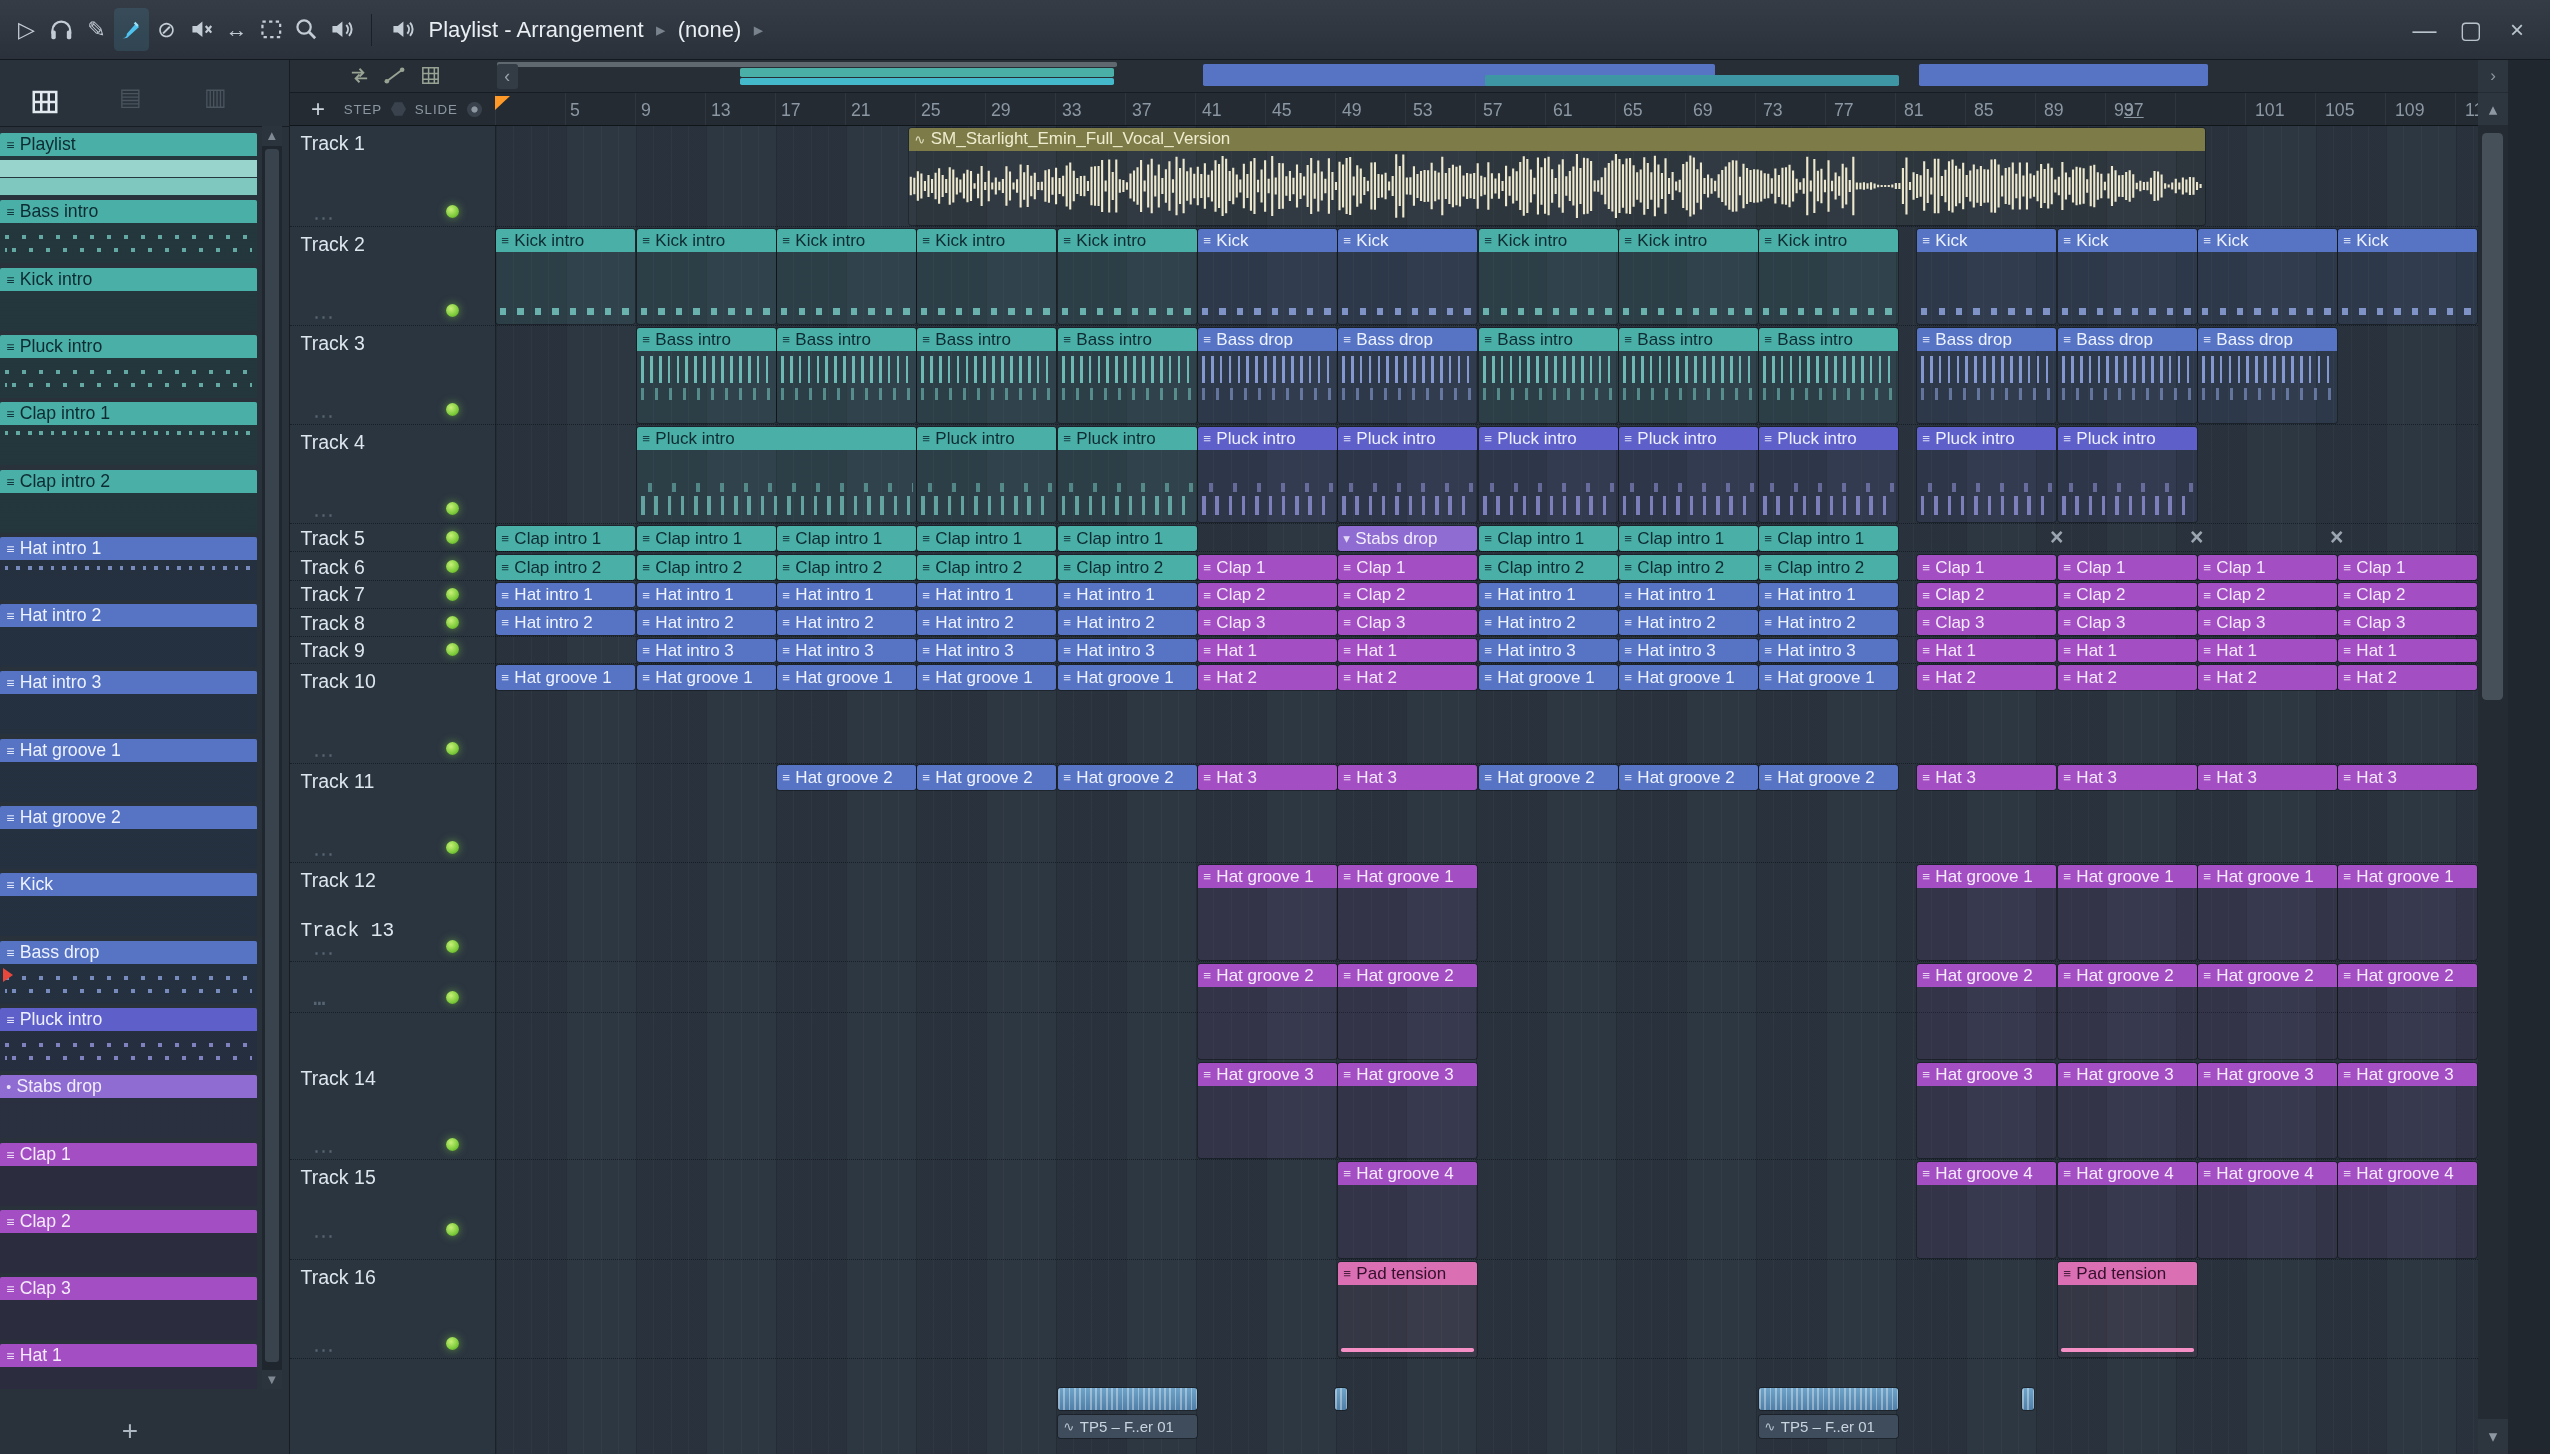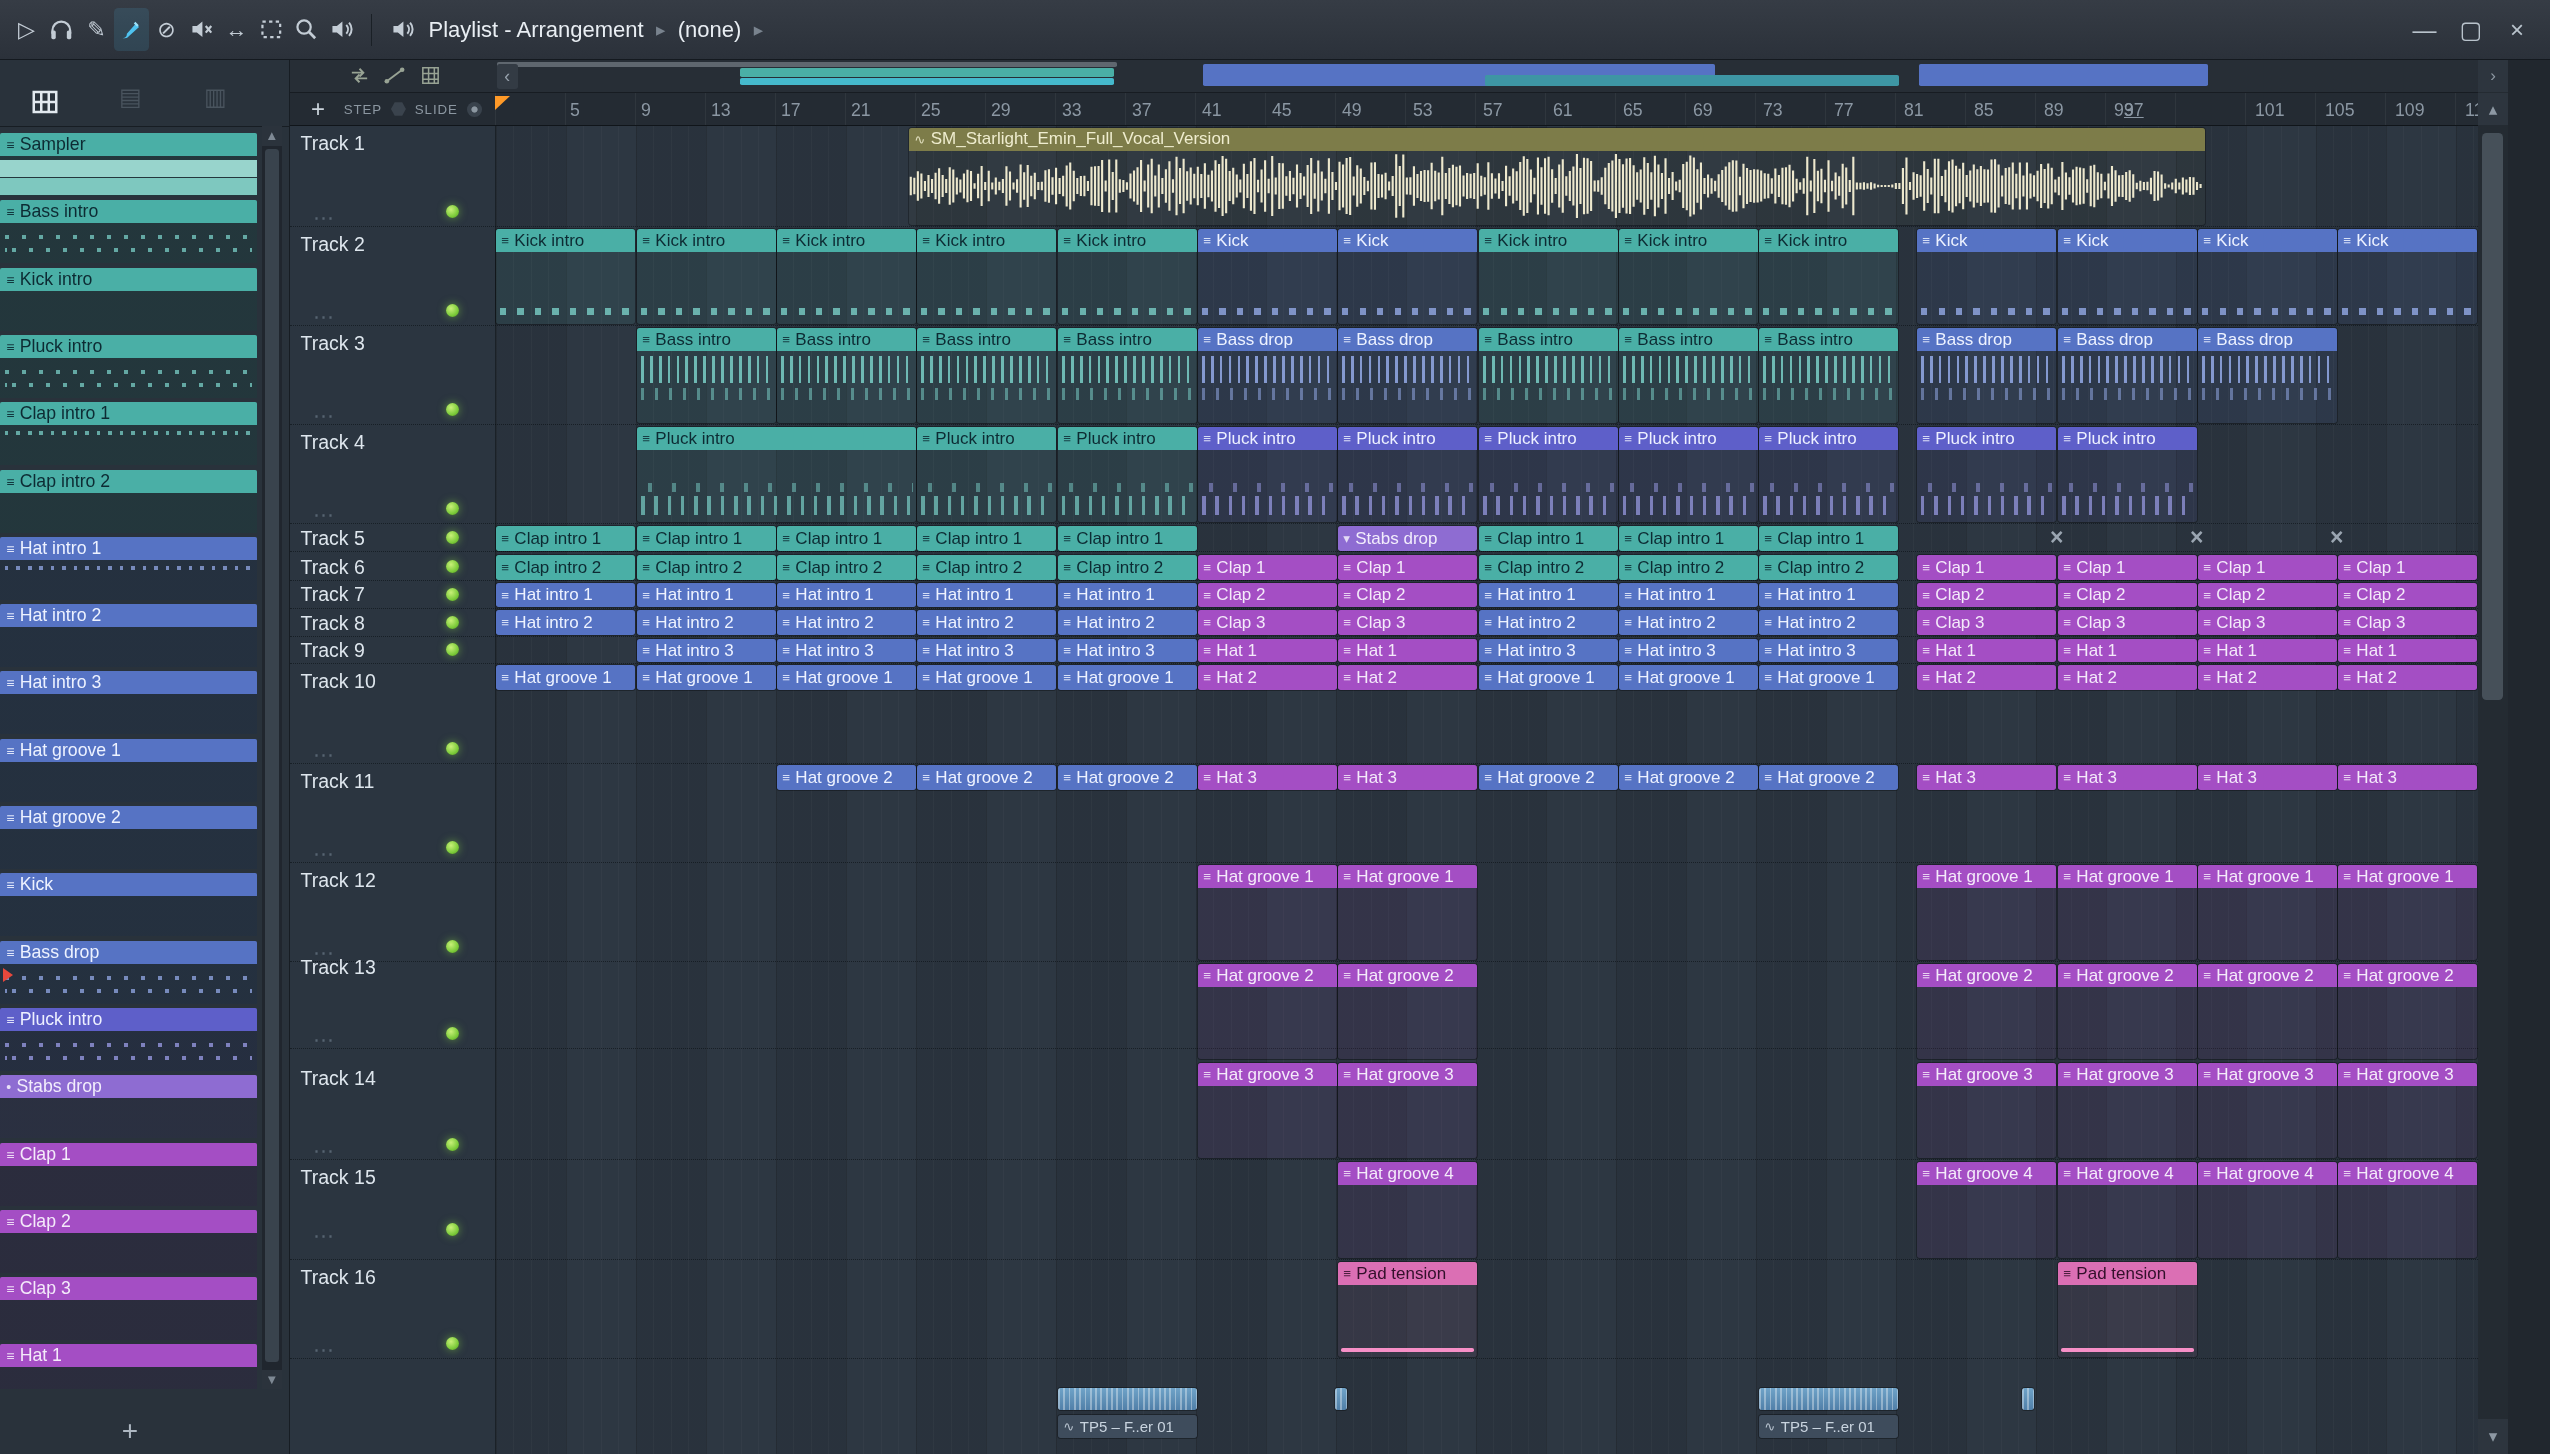--- a/index.html
+++ b/index.html
@@ -174,7 +174,7 @@
         <div class="sb-item" style="top: 7px;">
           <div class="sb-hdr" style="background: rgb(74, 175, 166); color: rgb(13, 43, 51);">
             <span class="ic">≡</span>
-            <span>Sampler</span>
+            <span>Playlist</span>
           </div>
           <div class="sb-body" style="background-image: linear-gradient(rgba(74, 175, 166, 0.1), rgba(74, 175, 166, 0.1));">
             <div style="position: absolute; left: 0px; right: 0px; top: 3.5px; height: 17px; background: rgb(152, 212, 204);"></div>

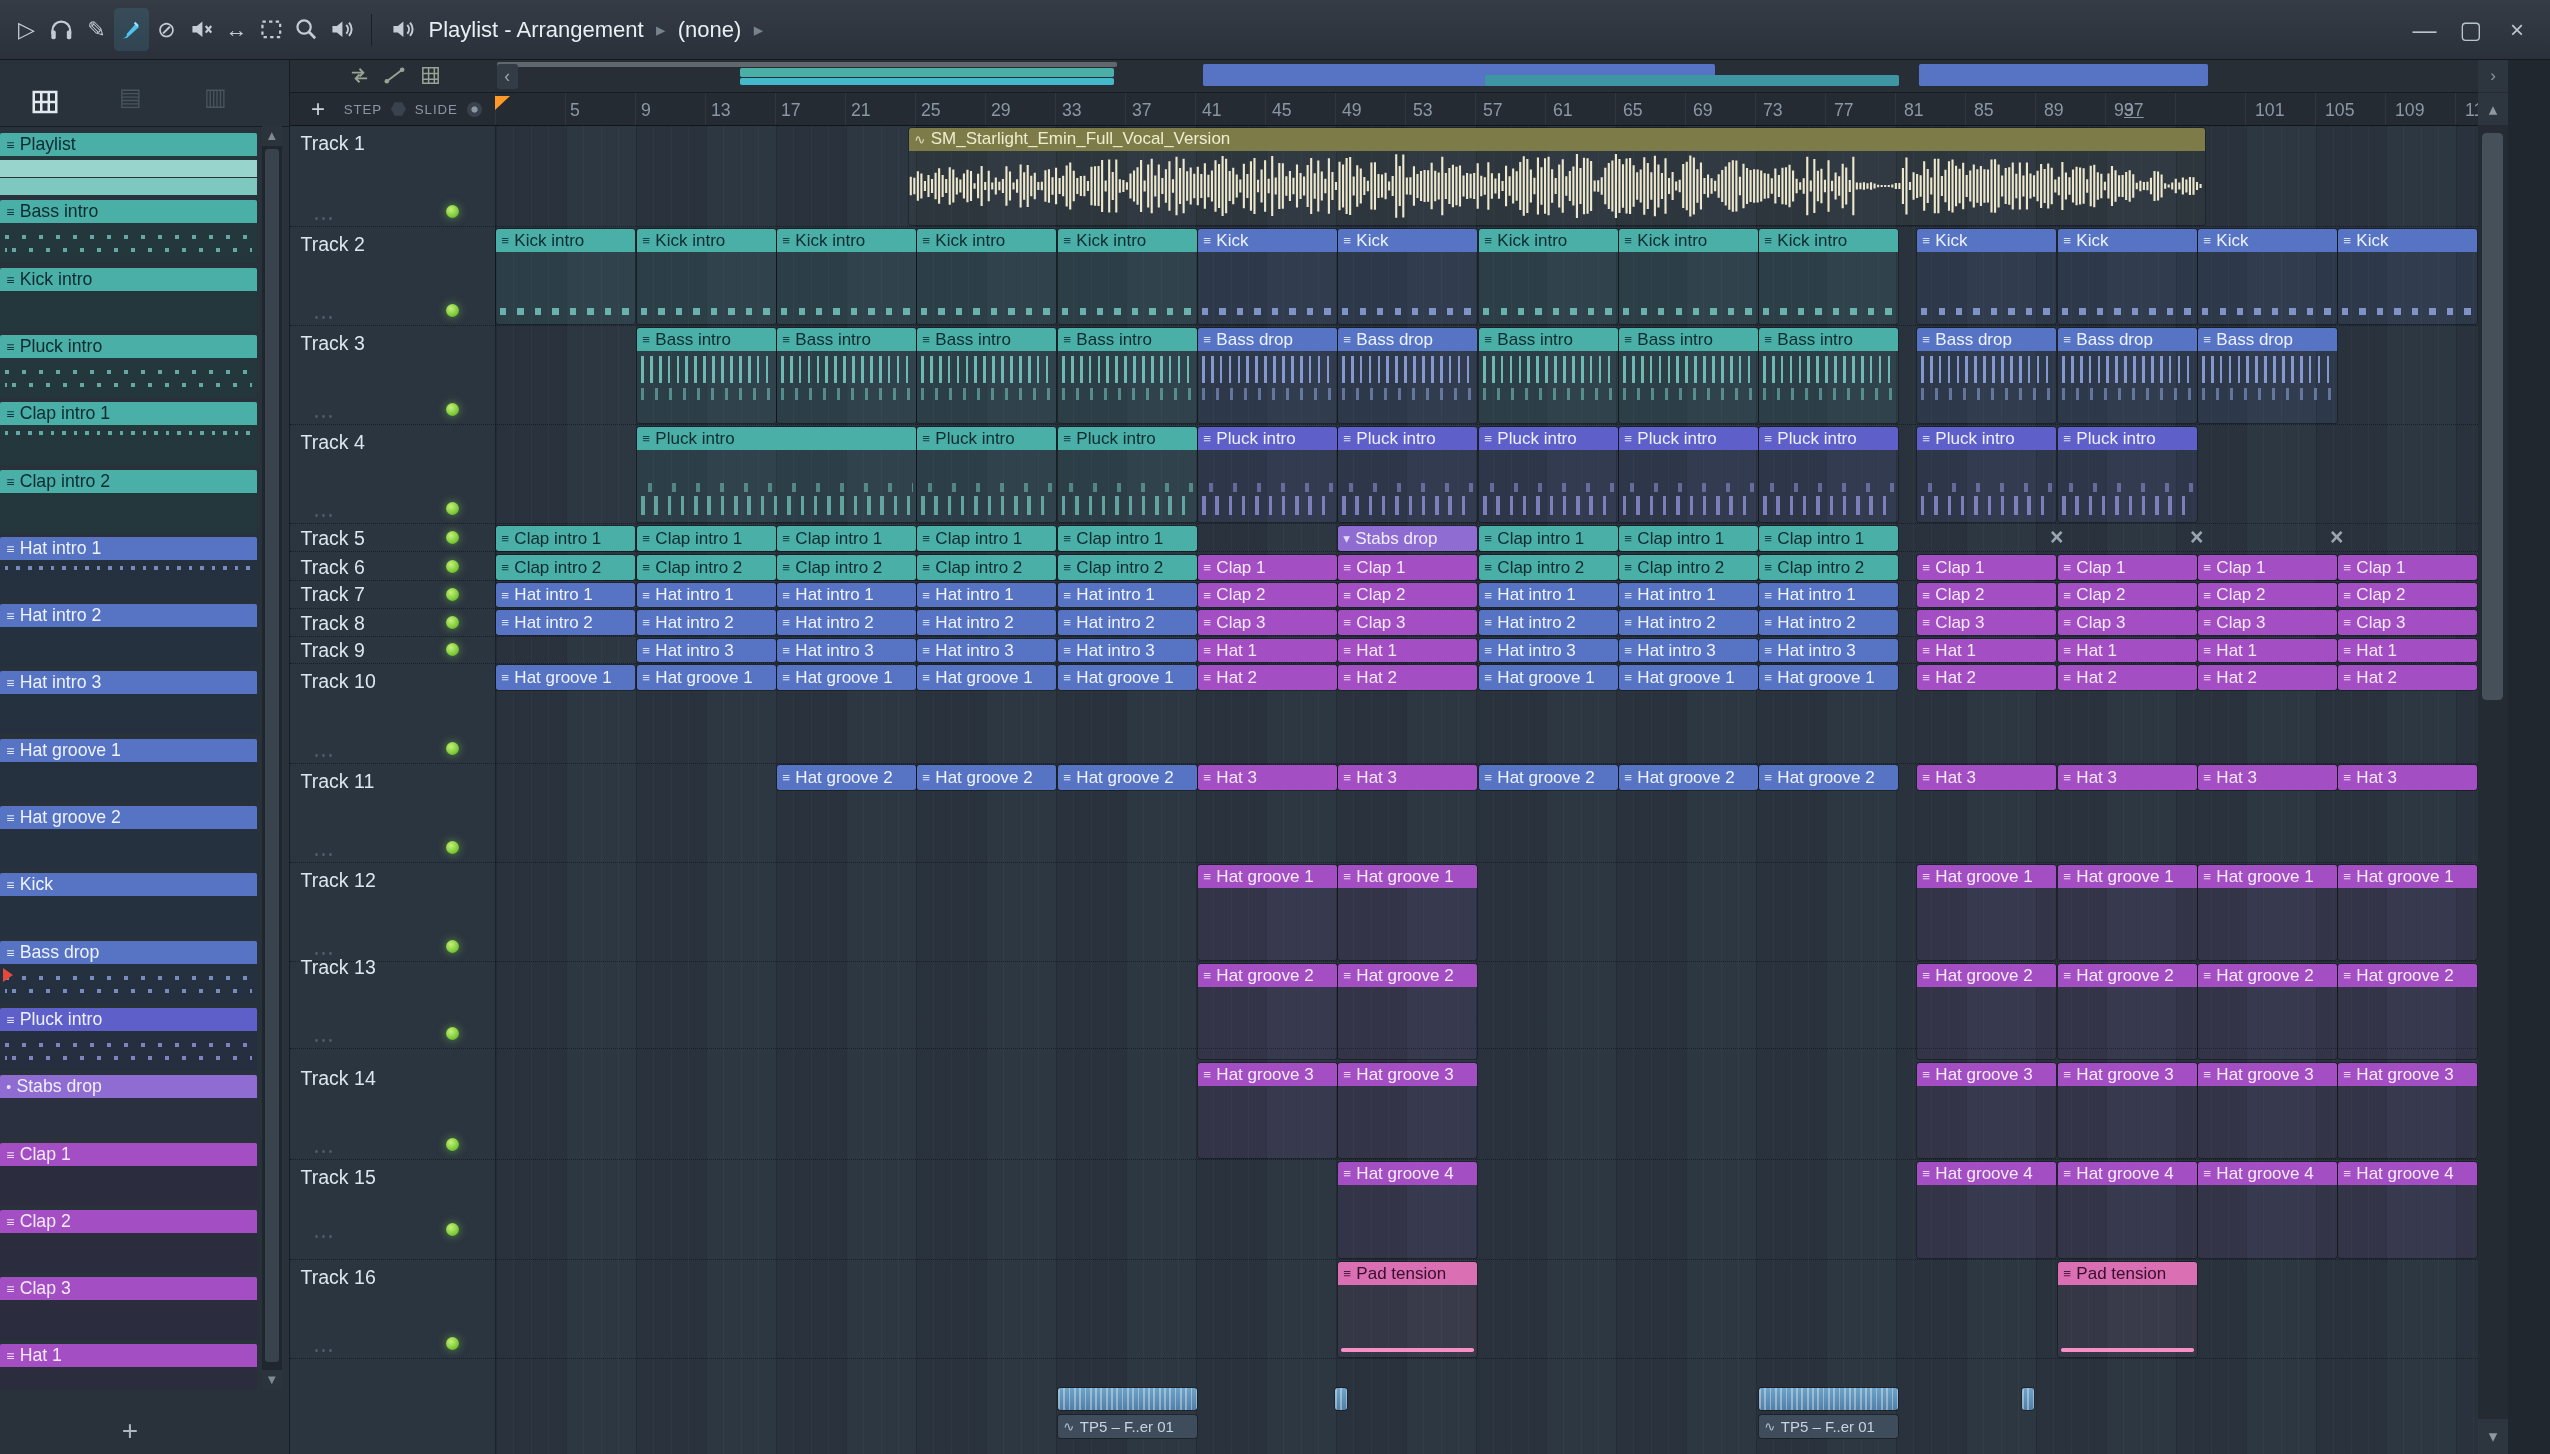--- a/index.html
+++ b/index.html
@@ -492,7 +492,7 @@
             <span class="rowdots">⋯</span>
           </div>
         </div>
-        <div class="trackrow" style="top: 824px; height: 99px;">
+        <div class="trackrow" style="top: 788px; height: 99px; font-family: Liberation Mono, monospace;">
           <div style="position: absolute; inset: 0px 0px 0px 205px;"></div>
           <div style="position: absolute; left: 0px; top: 0px; bottom: 0px; width: 205px;">
             <span class="tn-label tall">Track 13</span>

